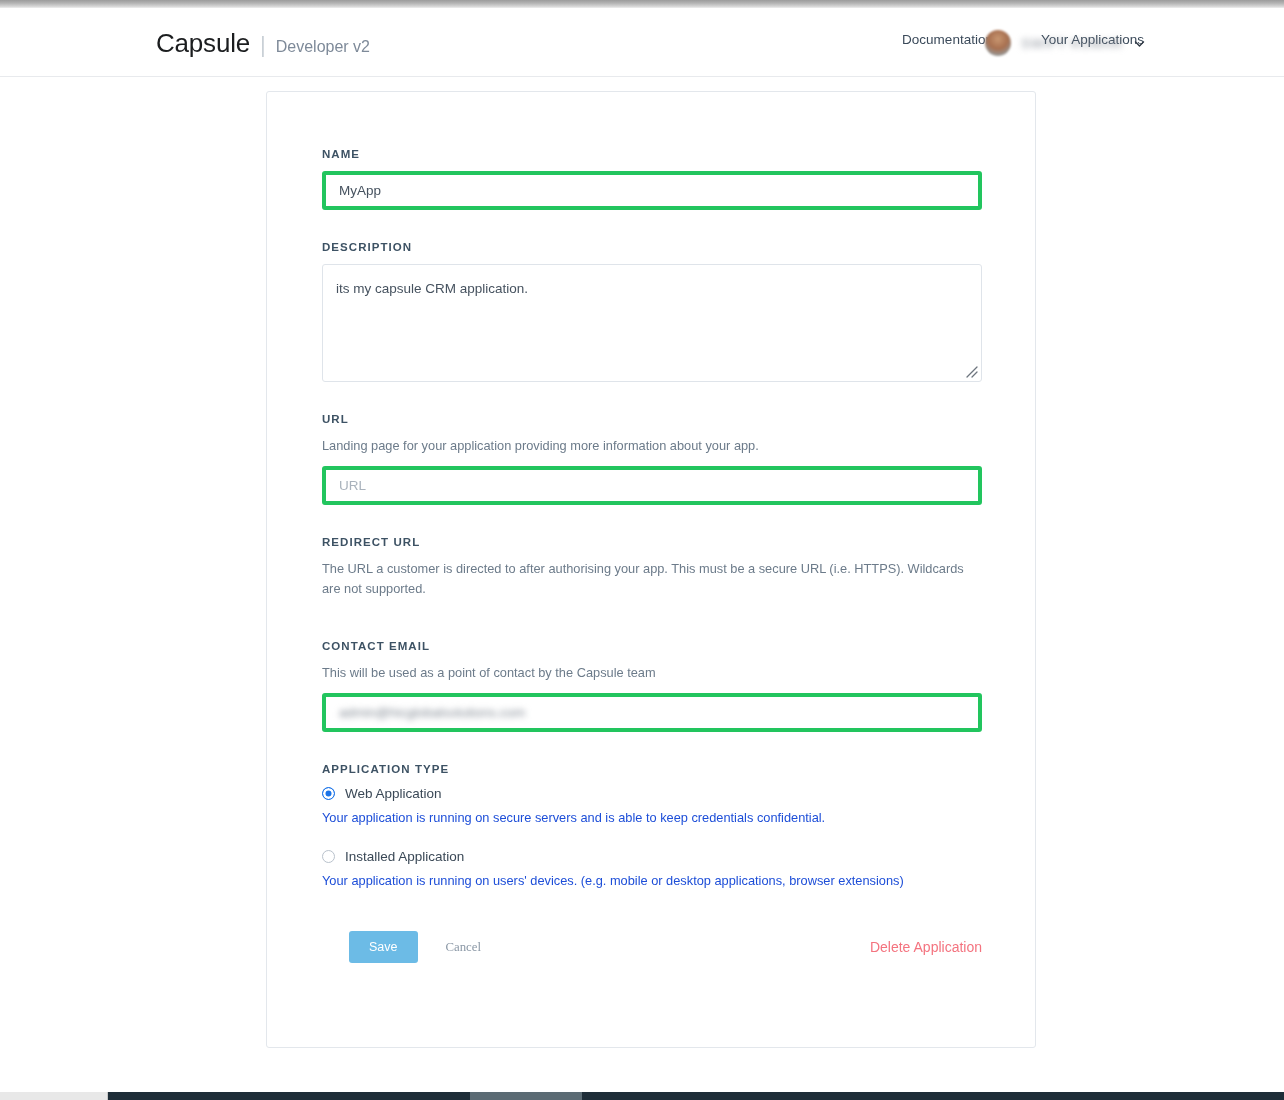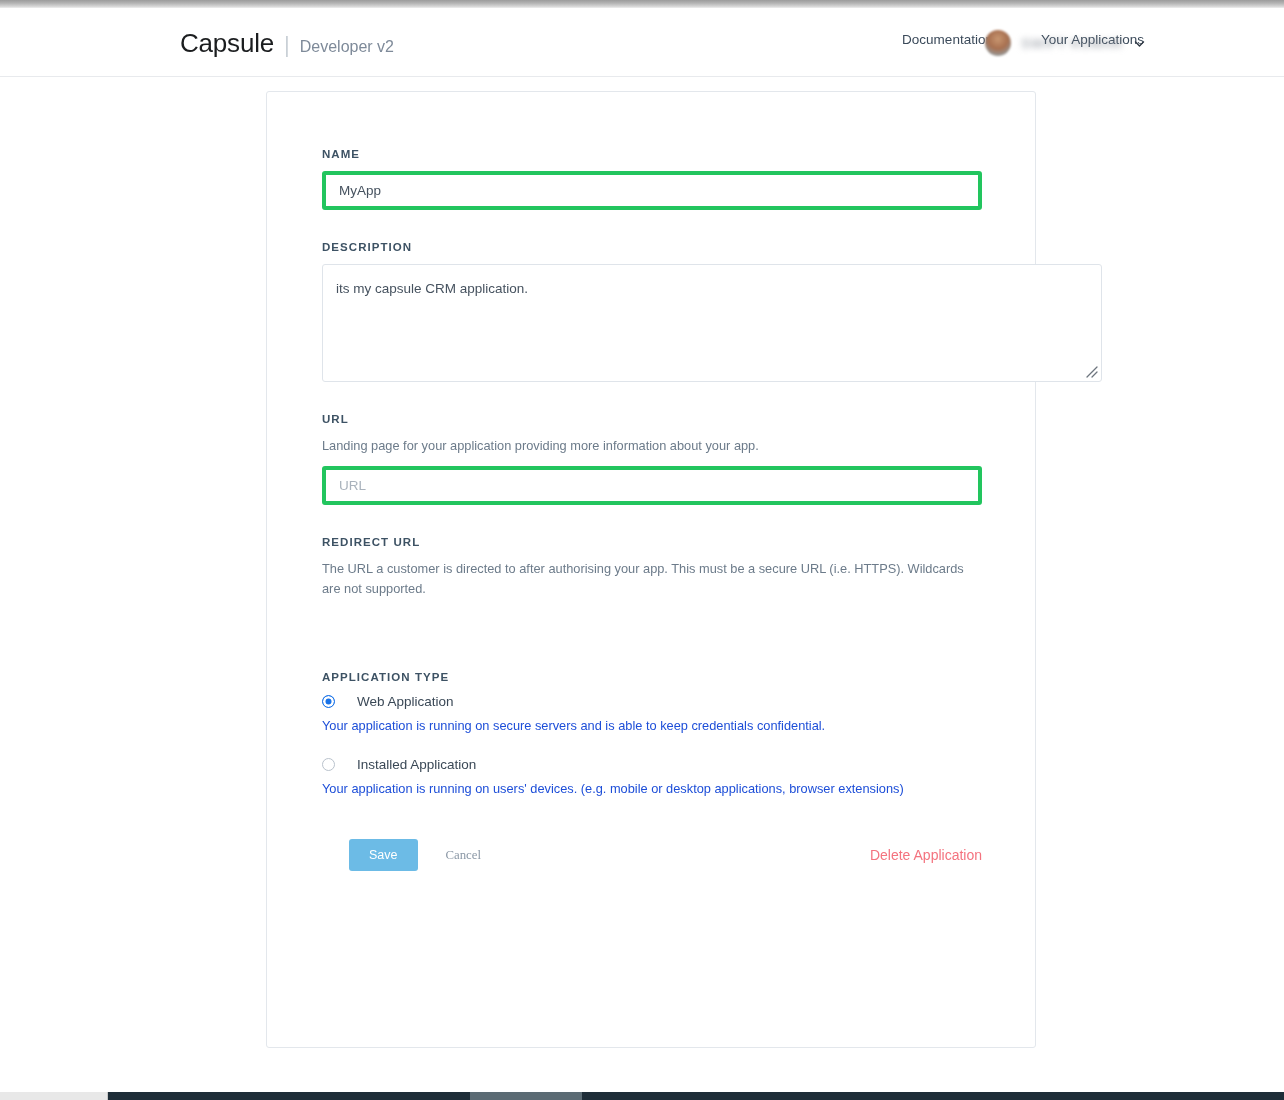--- a/index.html
+++ b/index.html
@@ -58,7 +58,6 @@
     color: #1b1d1f;
     letter-spacing: -0.2px;
     font-weight: 400;
-    margin-left: 24px;
   }
   .brand-sep {
     color: #c9d0d6;

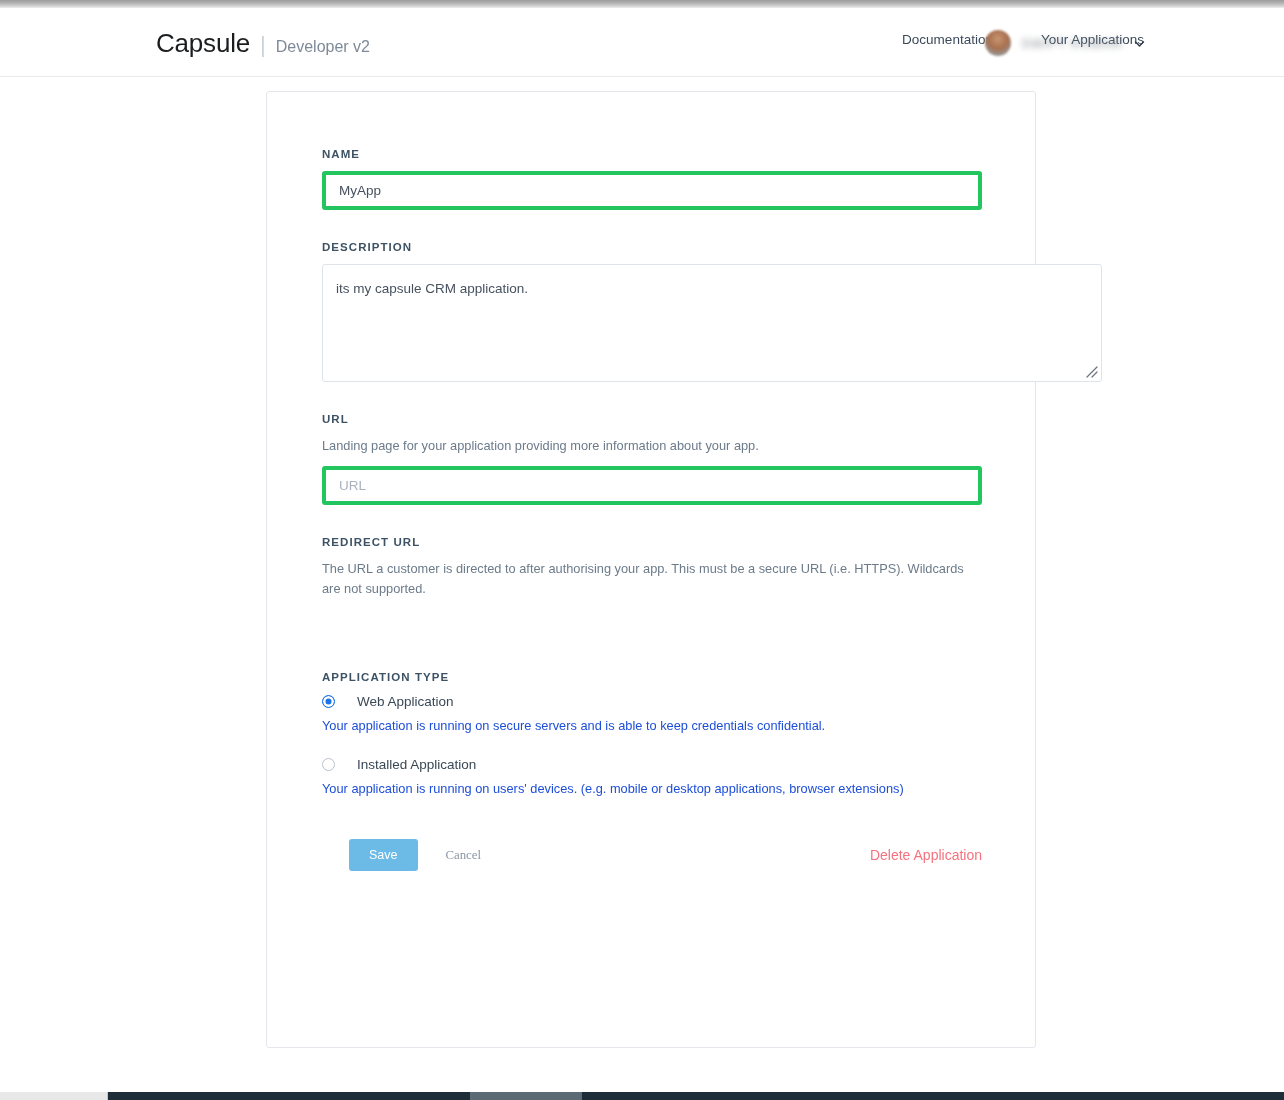--- a/index.html
+++ b/index.html
@@ -152,7 +152,7 @@
   .f-input.placeholder { color: #a9b2bc; }
   .f-textarea {
     position: relative;
-    width: 780px; height: 118px;
+    width: 660px; height: 118px;
     border: 1px solid #dfe4ea;
     border-radius: 3px;
     background: #fff;

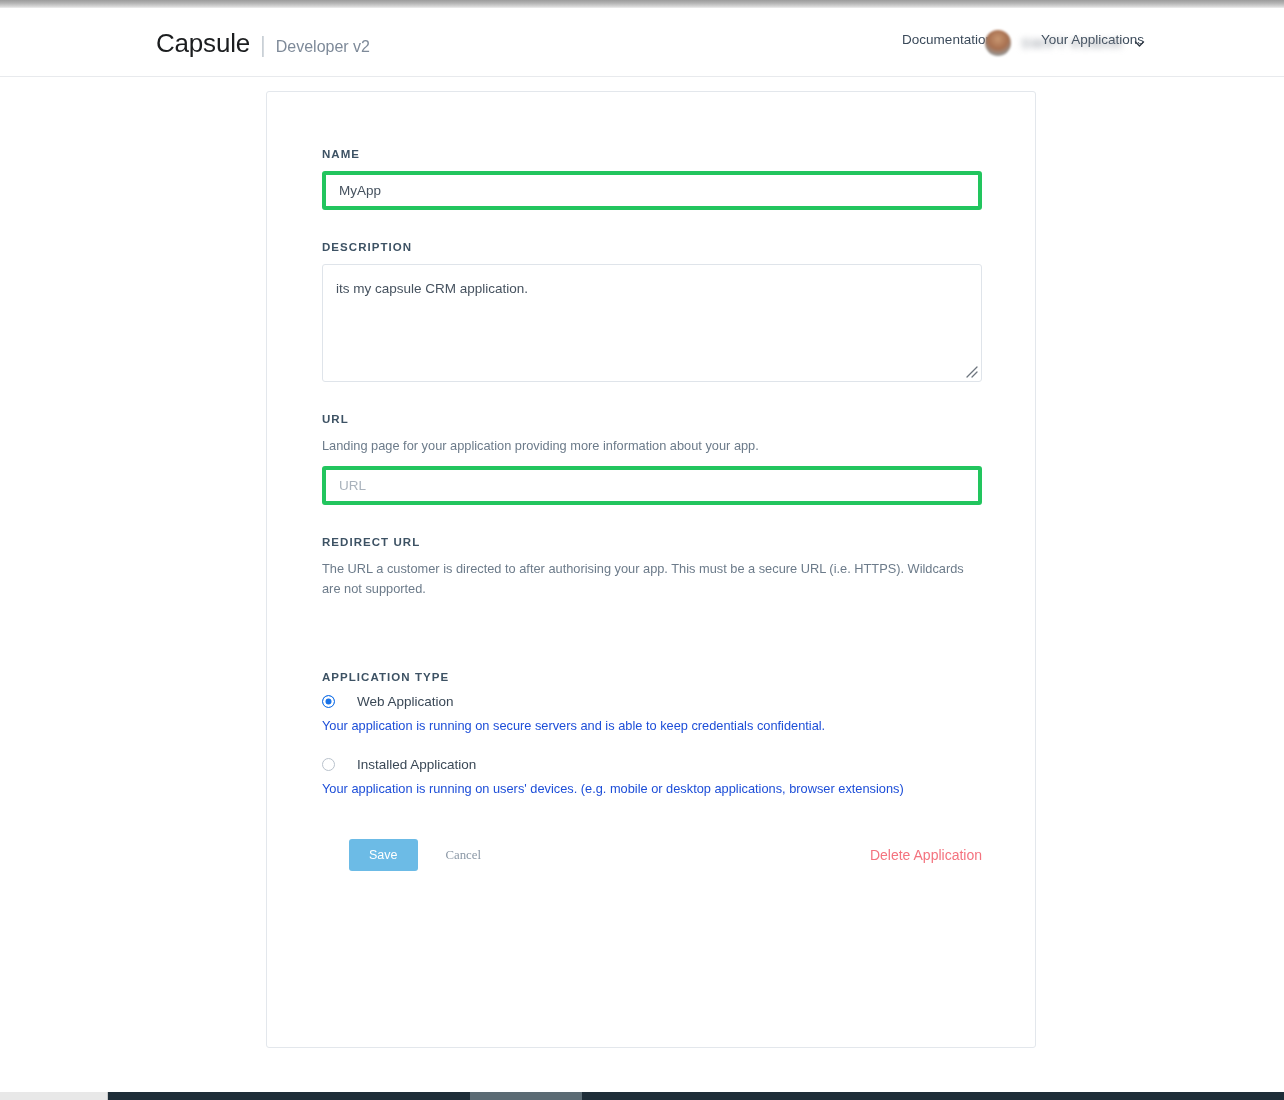--- a/index.html
+++ b/index.html
@@ -301,6 +301,13 @@
 
       <div class="gap-md"></div>
 
+      <div class="field">
+        <div class="f-label">CONTACT EMAIL</div>
+        <div class="f-help">This will be used as a point of contact by the Capsule team</div>
+        <div class="f-input">
+          <span class="redact">admin@hicglobalsolutions.com</span>
+        </div>
+      </div>
 
       <div class="gap-md"></div>
 

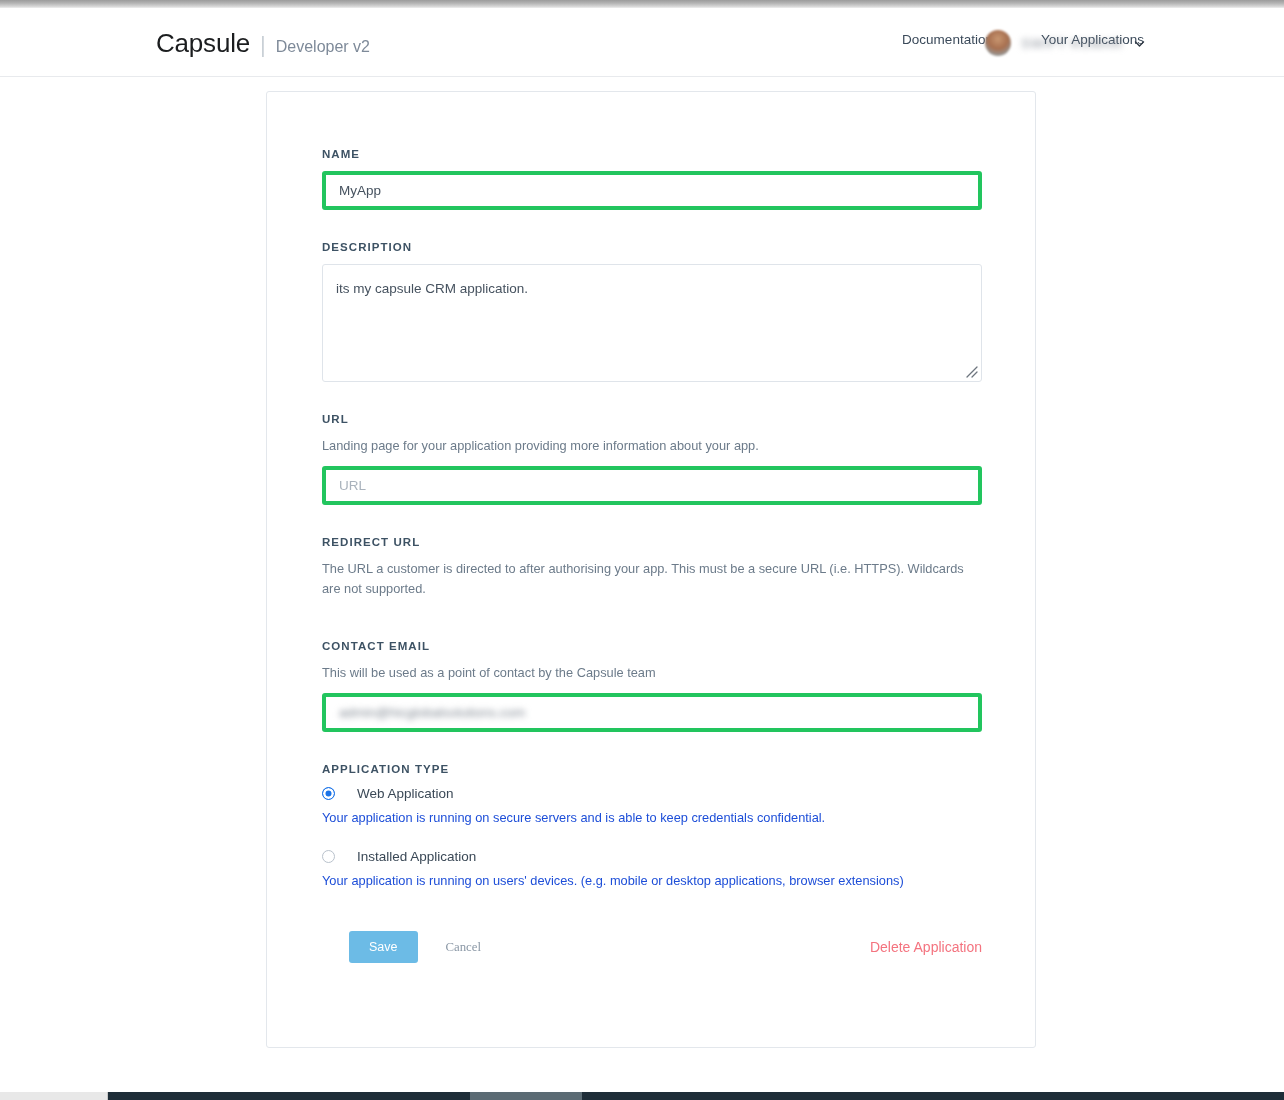--- a/index.html
+++ b/index.html
@@ -177,7 +177,7 @@
 
   
   .radio-row {
-    display: flex; align-items: center; gap: 22px;
+    display: flex; align-items: center; gap: 10px;
     margin-bottom: 7px;
     cursor: pointer;
   }

